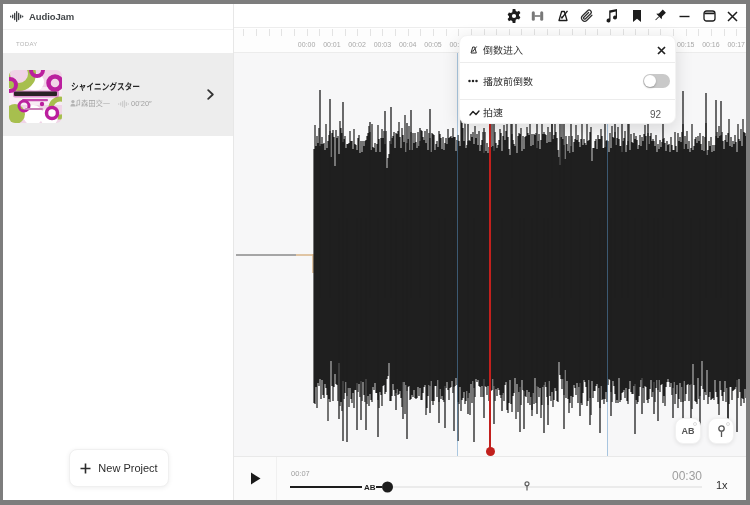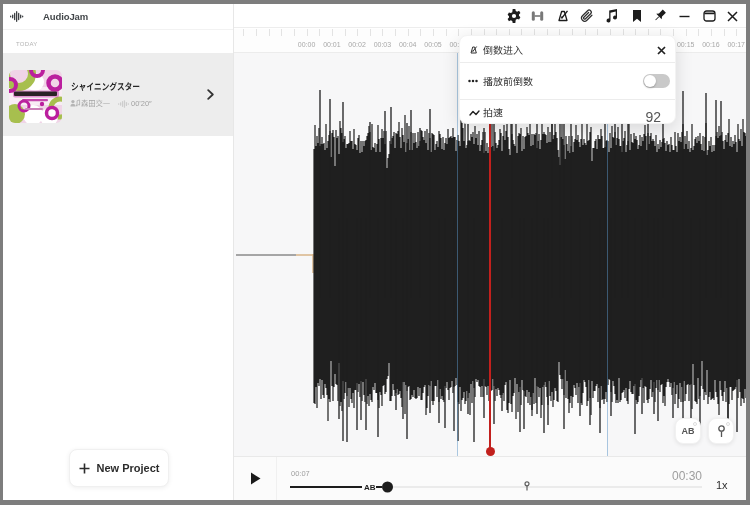--- a/index.html
+++ b/index.html
@@ -6,7 +6,7 @@
 #win{position:absolute;left:3px;top:4px;width:743px;height:496px;background:#fff;overflow:hidden}
 #side{position:absolute;left:0;top:0;width:231px;height:100%;background:#fff;border-right:1px solid #e7e7e7}
 #sidehead{position:absolute;left:0;top:0;width:100%;height:26px;border-bottom:1px solid #f2f2f2}
-#logo{position:absolute;left:7px;top:7px;display:flex;align-items:center;gap:19px}
+#logo{position:absolute;left:7px;top:7px;display:flex;align-items:center;gap:5px}
 #logo span{font-size:9.5px;font-weight:bold;color:#43474a;letter-spacing:-.1px}
 #today{position:absolute;left:13px;top:37px;font-size:6px;color:#b4b4b4;letter-spacing:.3px}
 #item{position:absolute;left:0;top:49px;width:100%;height:83px;background:#ededed}

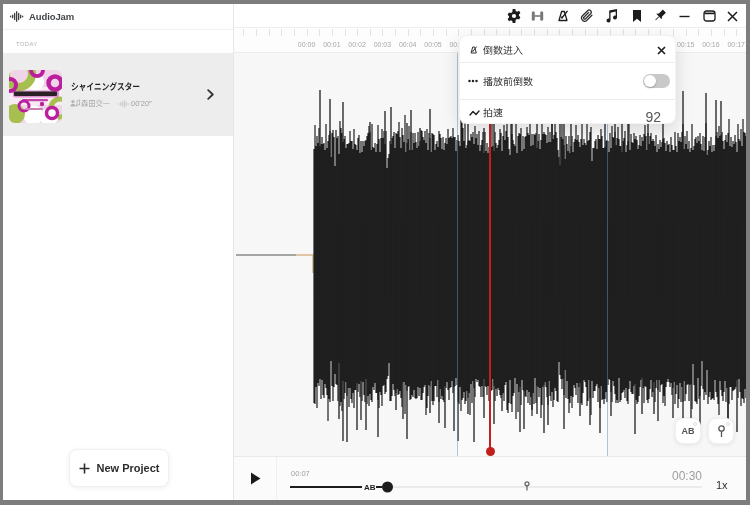--- a/index.html
+++ b/index.html
@@ -310,7 +310,7 @@
   <div id="toggle">
         <div id="knob"></div>
       </div>
-  <div style="position:absolute;right:14px;top:72.5px;font-size:14px;color:#555">92</div>
+  <div style="position:absolute;right:14px;top:72.5px;font-size:10px;color:#555">92</div>
  </div>
 </div>
 </body></html>

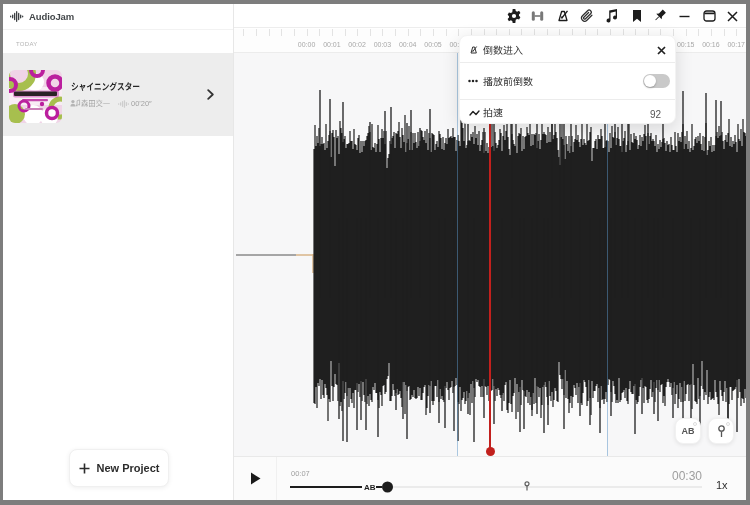--- a/index.html
+++ b/index.html
@@ -12,7 +12,7 @@
 #item{position:absolute;left:0;top:49px;width:100%;height:83px;background:#ededed}
 #art{position:absolute;left:6px;top:17px;width:53px;height:53px;border-radius:6px;overflow:hidden}
 #chev{position:absolute;left:204px;top:36px}
-#npbtn{position:absolute;left:66px;top:445px;width:100px;height:38px;background:#fff;border:1px solid #f0f0f0;border-radius:8px;box-shadow:0 1px 5px rgba(0,0,0,.07);display:flex;align-items:center;justify-content:center;gap:7px;font-size:11px;font-weight:bold;color:#2c2c2c}
+#npbtn{position:absolute;left:66px;top:445px;width:100px;height:38px;background:#fff;border:1px solid #f0f0f0;border-radius:8px;box-shadow:0 1px 5px rgba(0,0,0,.07);display:flex;align-items:center;justify-content:center;gap:7px;font-size:11px;font-weight:normal;color:#2c2c2c}
 #main{position:absolute;left:231px;top:0;right:0;height:100%}
 #toolbar{position:absolute;left:0;top:0;right:0;height:24px;background:#fff;border-bottom:1px solid #ededed}
 .tbi{position:absolute;top:0;width:24px;height:24px;display:flex;align-items:center;justify-content:center}

